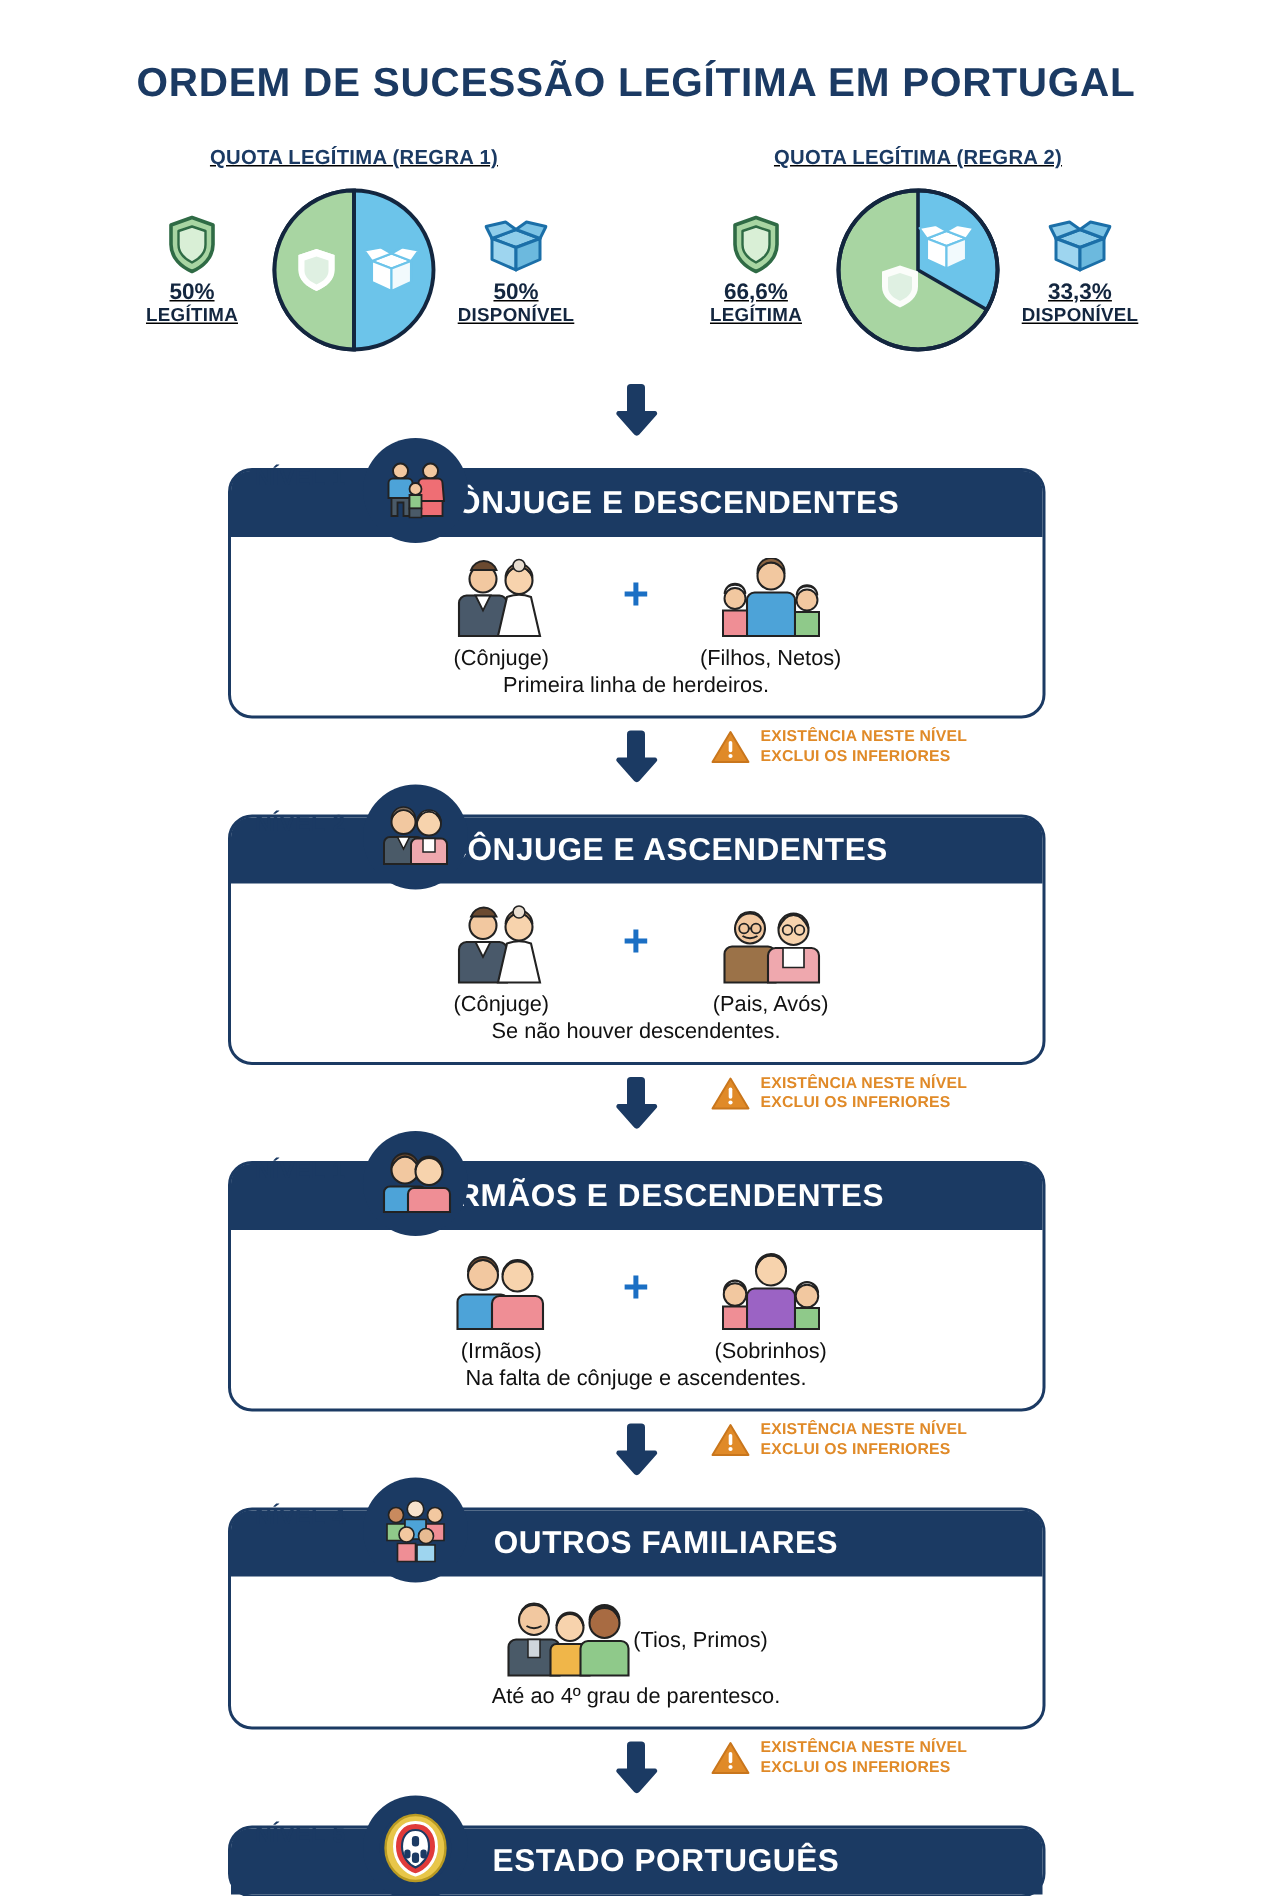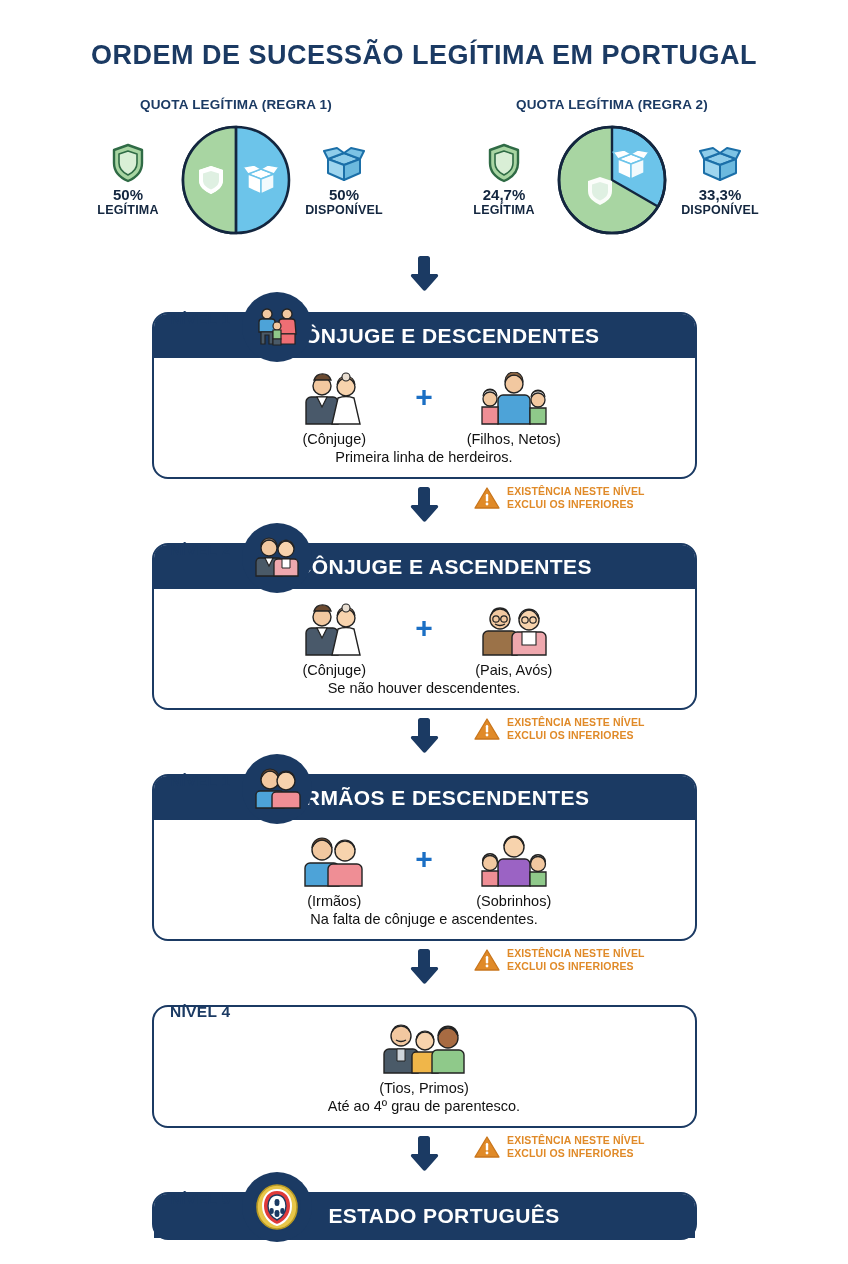--- a/index.html
+++ b/index.html
@@ -31,6 +31,7 @@
     justify-content: center;
     gap: 36px;
     margin-top: 26px;
+    text-decoration: underline;
   }
   .quota-block { width: 340px; }
   .quota-heading {

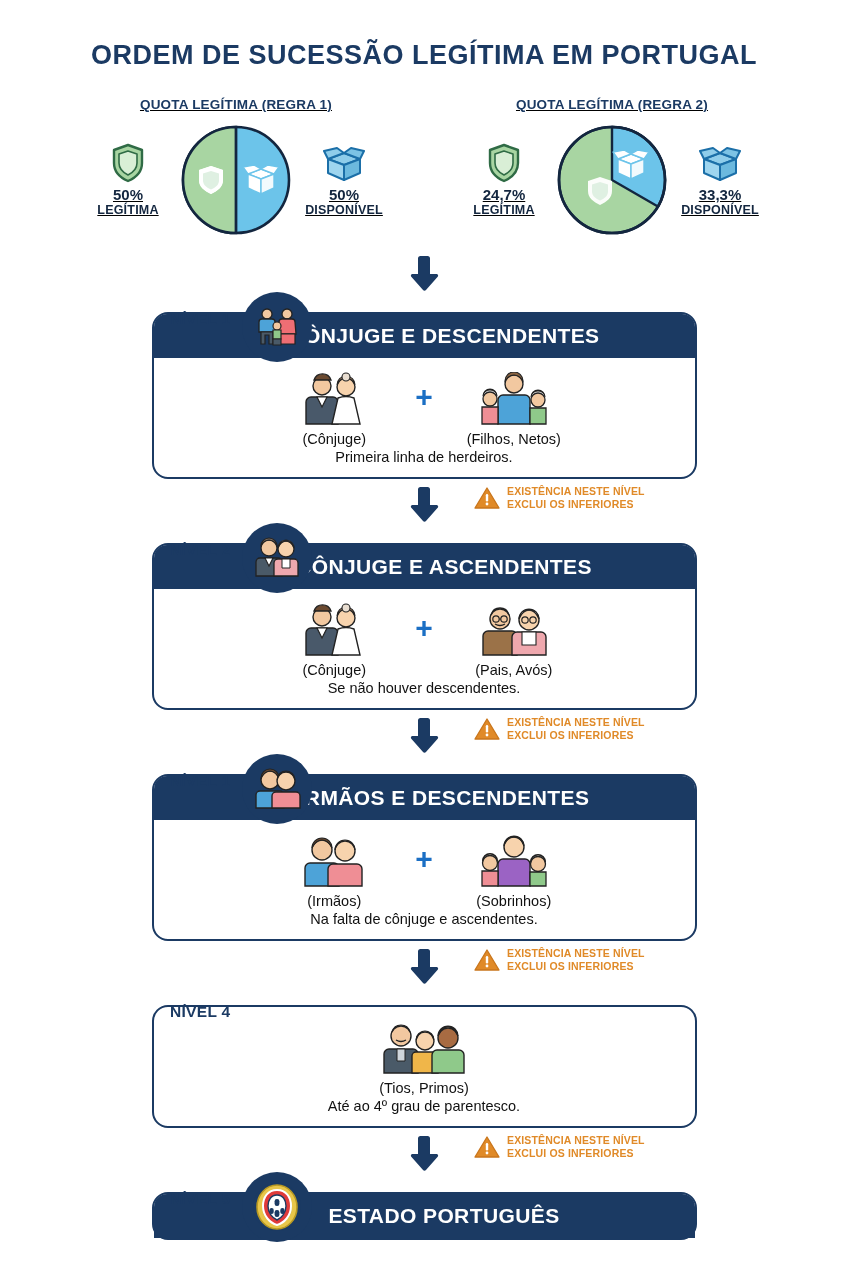--- a/index.html
+++ b/index.html
@@ -253,7 +253,7 @@
             <path d="M17 2 L31 7 V20 C31 29 24 35 17 38 C10 35 3 29 3 20 V7 Z" fill="#a8d5a2" stroke="#2f6b45" stroke-width="2.4" stroke-linejoin="round"></path>
             <path d="M17 8 L26 11 V20 C26 26 21 30 17 32 C13 30 8 26 8 20 V11 Z" fill="#d9efd6" stroke="#2f6b45" stroke-width="1.6" stroke-linejoin="round"></path>
           </svg>
-          <div class="quota-pct">24,7%</div>
+          <div class="quota-pct">66,6%</div>
           <div class="quota-lbl">LEGÍTIMA</div>
         </div>
 

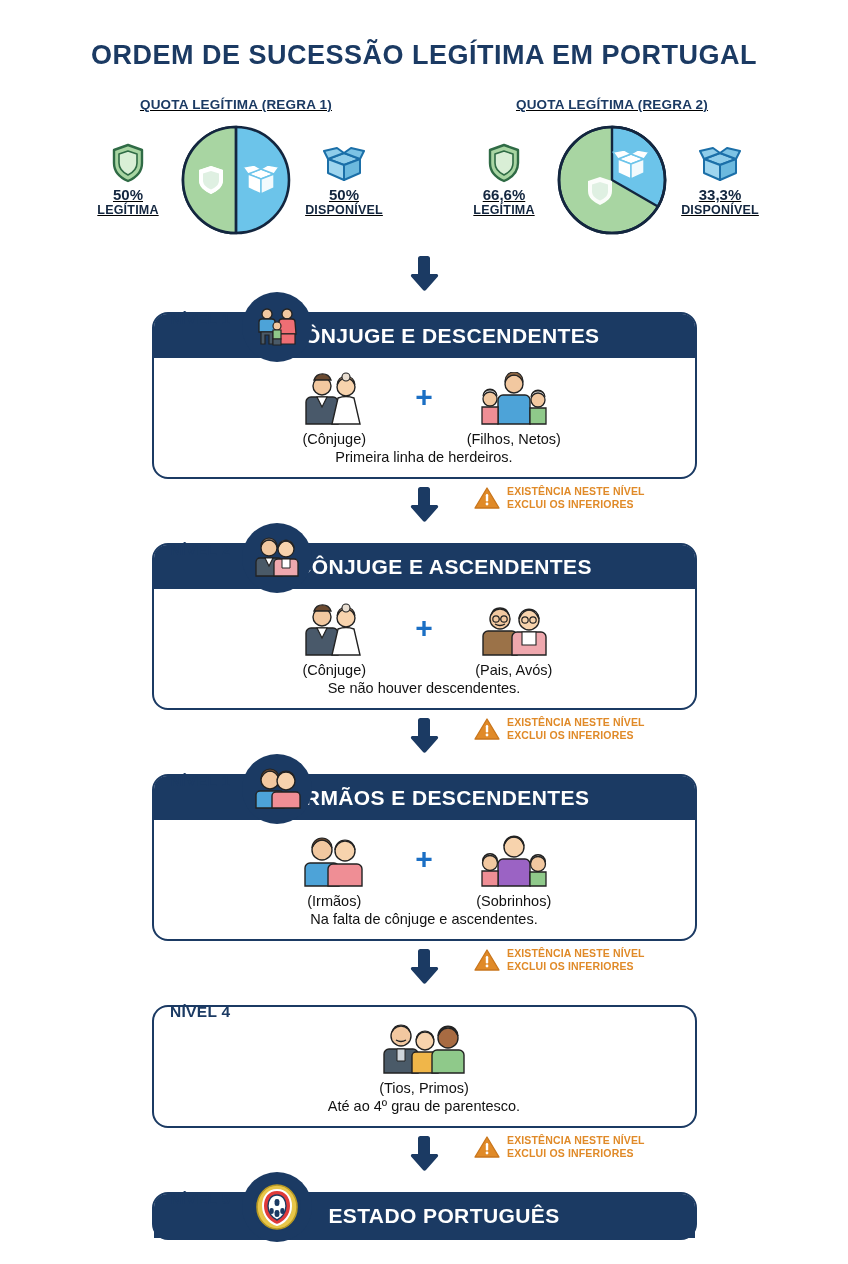--- a/index.html
+++ b/index.html
@@ -520,6 +520,23 @@
   <div class="level">
     <div class="level-tag">NÍVEL 4</div>
     <div class="card">
+      <div class="card-head">
+        <div class="badge">
+          <svg width="50" height="46" viewBox="0 0 50 46">
+            <circle cx="12" cy="13" r="5" fill="#c98a5e" stroke="#222" stroke-width="1.1"></circle>
+            <path d="M6 19 h12 v11 h-12 z" fill="#8fc98a" stroke="#222" stroke-width="1.1"></path>
+            <circle cx="38" cy="13" r="5" fill="#f2c8a0" stroke="#222" stroke-width="1.1"></circle>
+            <path d="M32 19 h12 v11 h-12 z" fill="#ef8e95" stroke="#222" stroke-width="1.1"></path>
+            <circle cx="25" cy="9" r="5.5" fill="#f7e2cc" stroke="#222" stroke-width="1.1"></circle>
+            <path d="M18 16 h14 v13 h-14 z" fill="#4da3d8" stroke="#222" stroke-width="1.1"></path>
+            <circle cx="19" cy="26" r="5" fill="#f2c8a0" stroke="#222" stroke-width="1.1"></circle>
+            <path d="M13 32 h12 v12 h-12 z" fill="#ef8e95" stroke="#222" stroke-width="1.1"></path>
+            <circle cx="32" cy="27" r="5" fill="#e8bb92" stroke="#222" stroke-width="1.1"></circle>
+            <path d="M26 33 h12 v11 h-12 z" fill="#9ed5ef" stroke="#222" stroke-width="1.1"></path>
+          </svg>
+        </div>
+        <div class="card-title">OUTROS FAMILIARES</div>
+      </div>
       <div class="card-body">
         <div class="single-col">
           <div class="pair-icon">

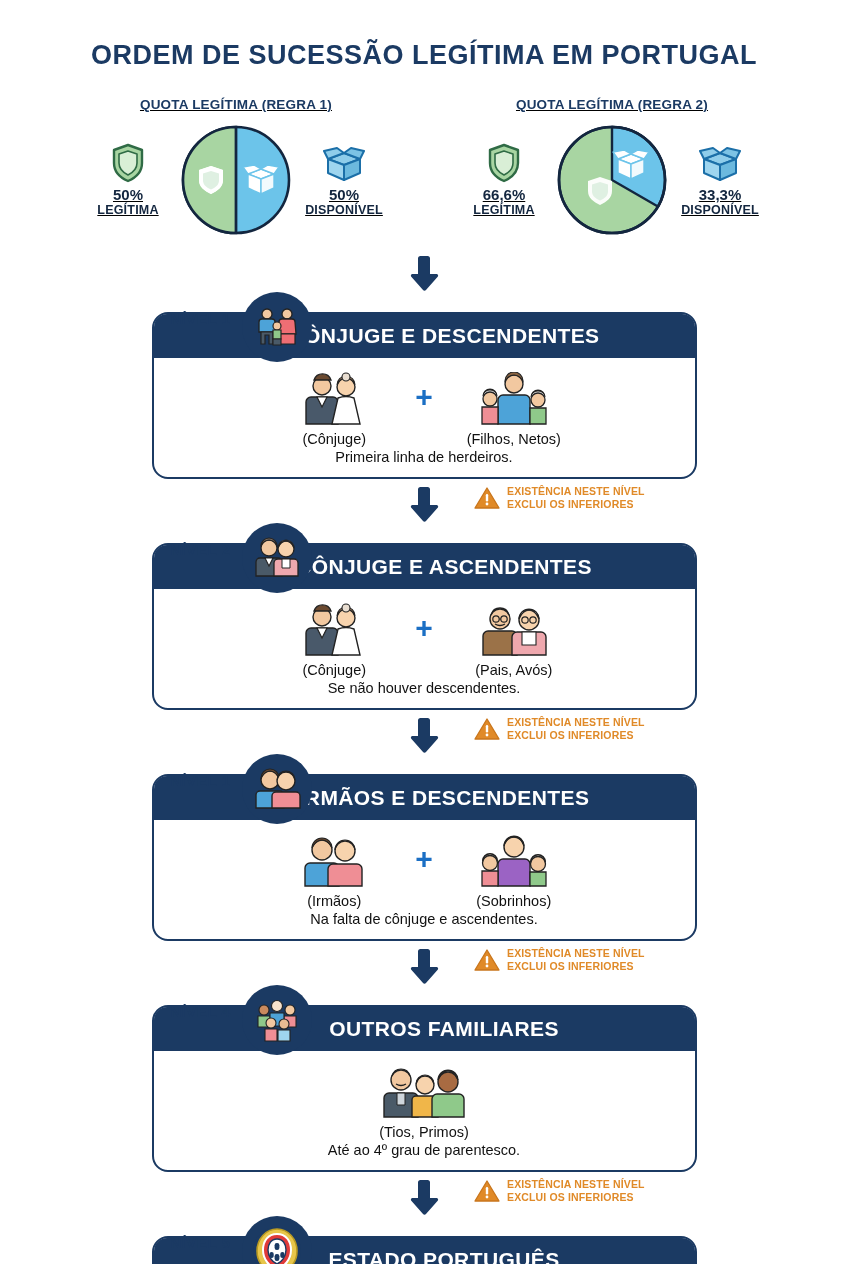--- a/index.html
+++ b/index.html
@@ -188,7 +188,7 @@
     margin-top: 2px;
     text-align: center;
   }
-  .single-col { display: flex; flex-direction: column; align-items: center; }
+  .single-col { display: flex; flex-direction: row; align-items: center; }
 </style>
 </head>
 <body>

